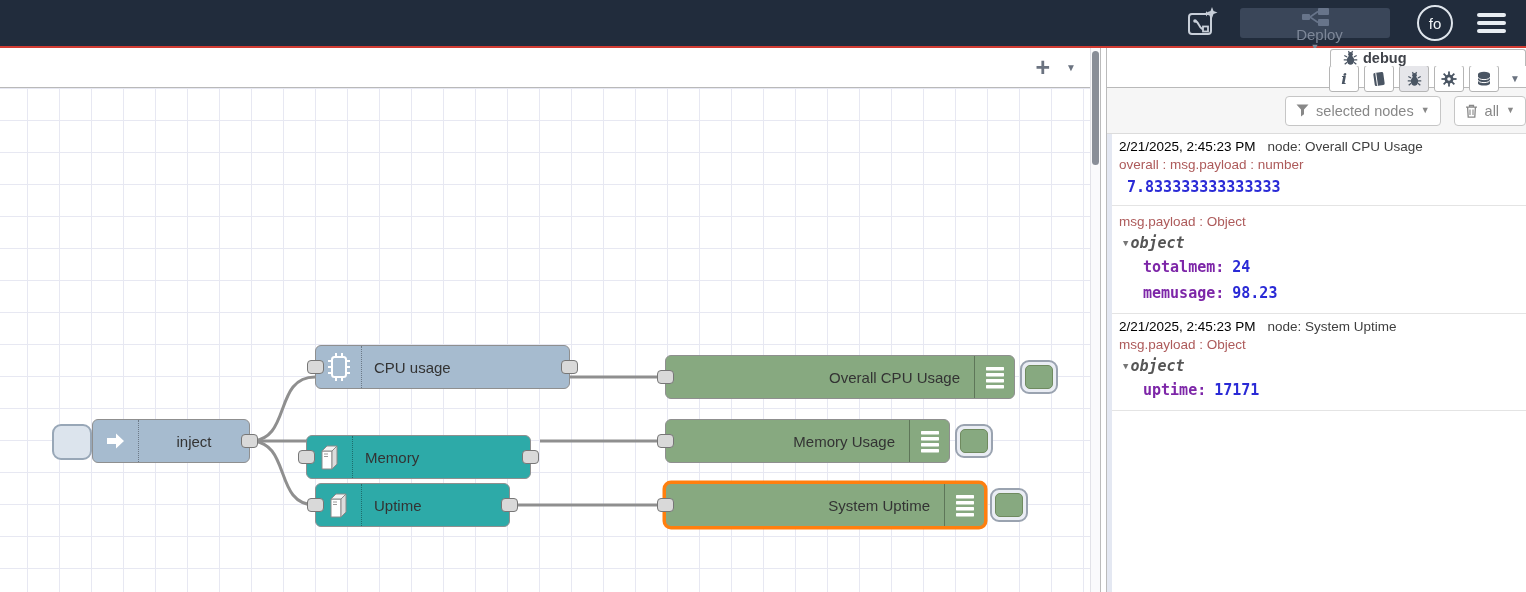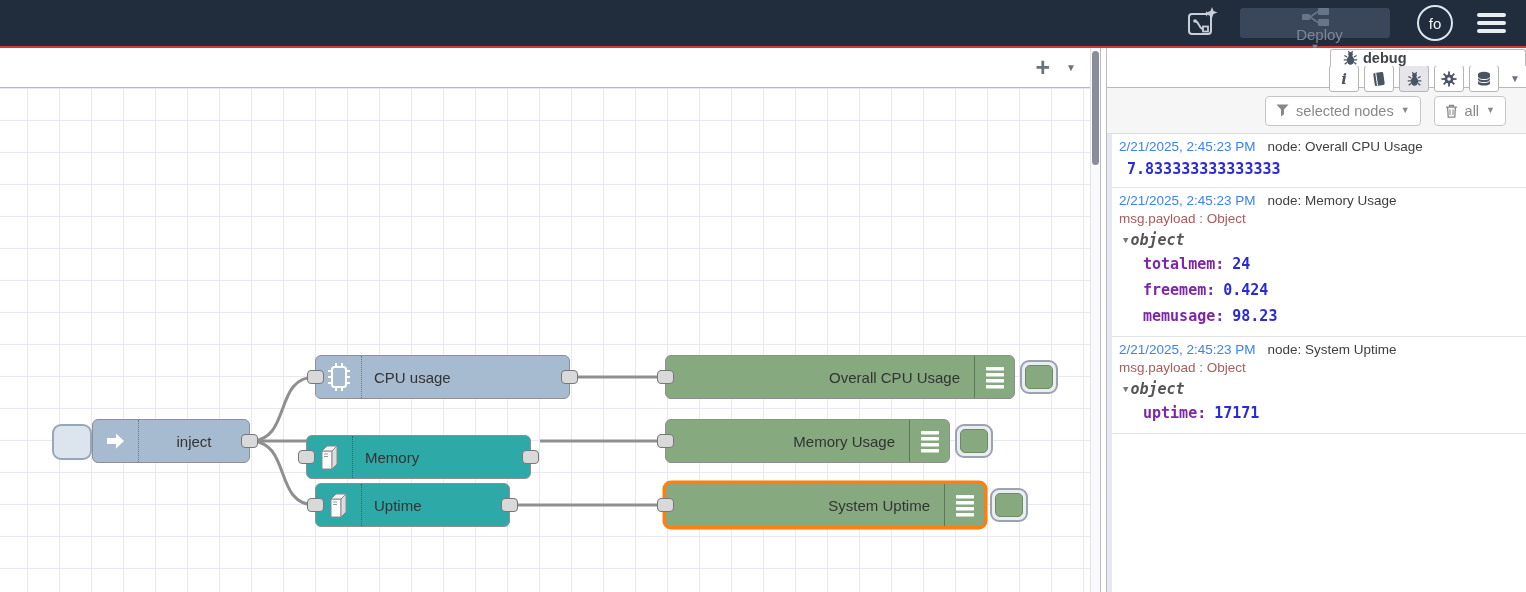--- a/index.html
+++ b/index.html
@@ -83,7 +83,7 @@
   .sb-tab-chev { color:#6b7380; font-size:10px; margin-left:6px; }
 
   .sb-toolbar { height:46px; background:#f6f6f6; border-bottom:1px solid #dcdcdc;
-                display:flex; align-items:center; justify-content:flex-end; gap:13px; padding-right:20px; }
+                display:flex; align-items:center; justify-content:flex-end; gap:13px; }
   .pill-btn { height:30px; background:#fff; border:1px solid #c6c6c6; border-radius:4px;
               display:flex; align-items:center; gap:7px; padding:0 10px; color:#888; font-size:14.5px; }
 

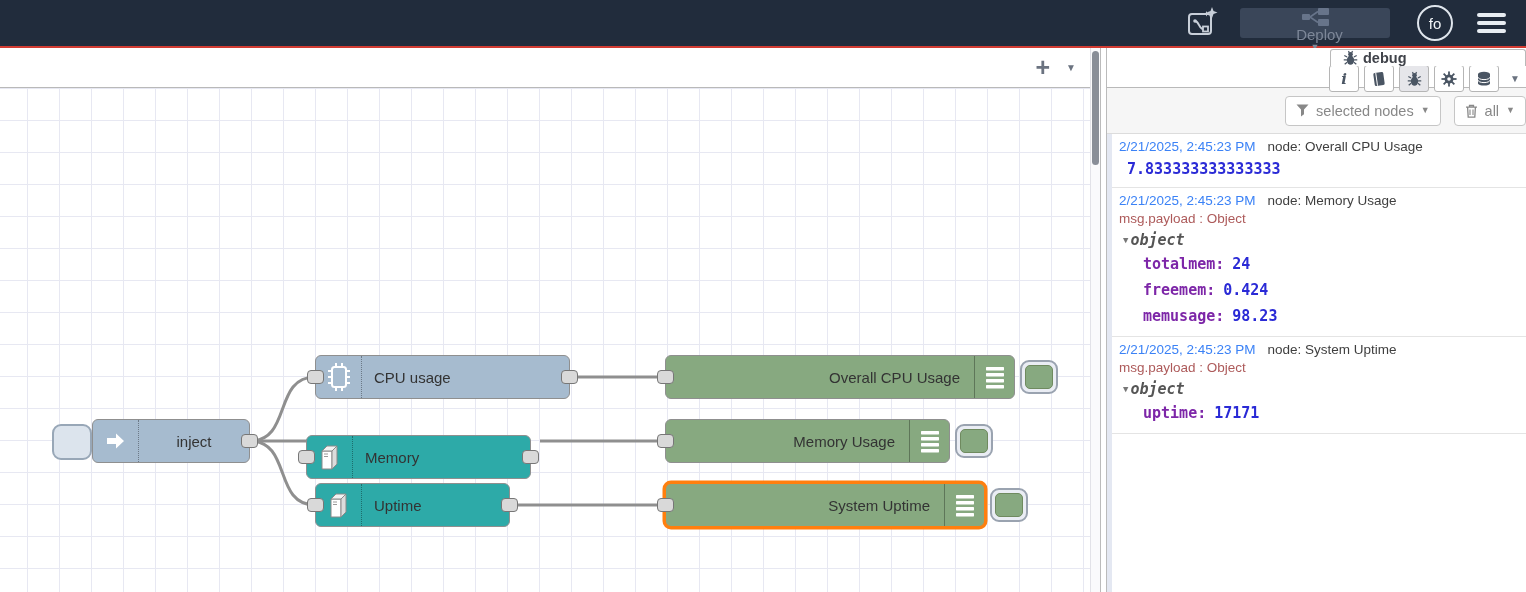--- a/index.html
+++ b/index.html
@@ -90,7 +90,7 @@
   .debug-list { flex:1; border-left:5px solid #e4e8f2; overflow:hidden; }
   .dmsg { border-bottom:1px solid #e4e4e4; padding:5px 4px 7px 7px; }
   .dmsg-hdr { font-size:13.5px; }
-  .dmsg-hdr .ts { color:#3b82f6; }
+  .dmsg-hdr .ts { color:#000000; }
   .dmsg-hdr .nname { color:#3f3f3f; margin-left:8px; }
   .dmsg-meta { font-size:13.5px; color:#ad5a5a; margin-top:3px; }
   .mono { font-family:"DejaVu Sans Mono", monospace; font-size:15px;font-weight:bold; }

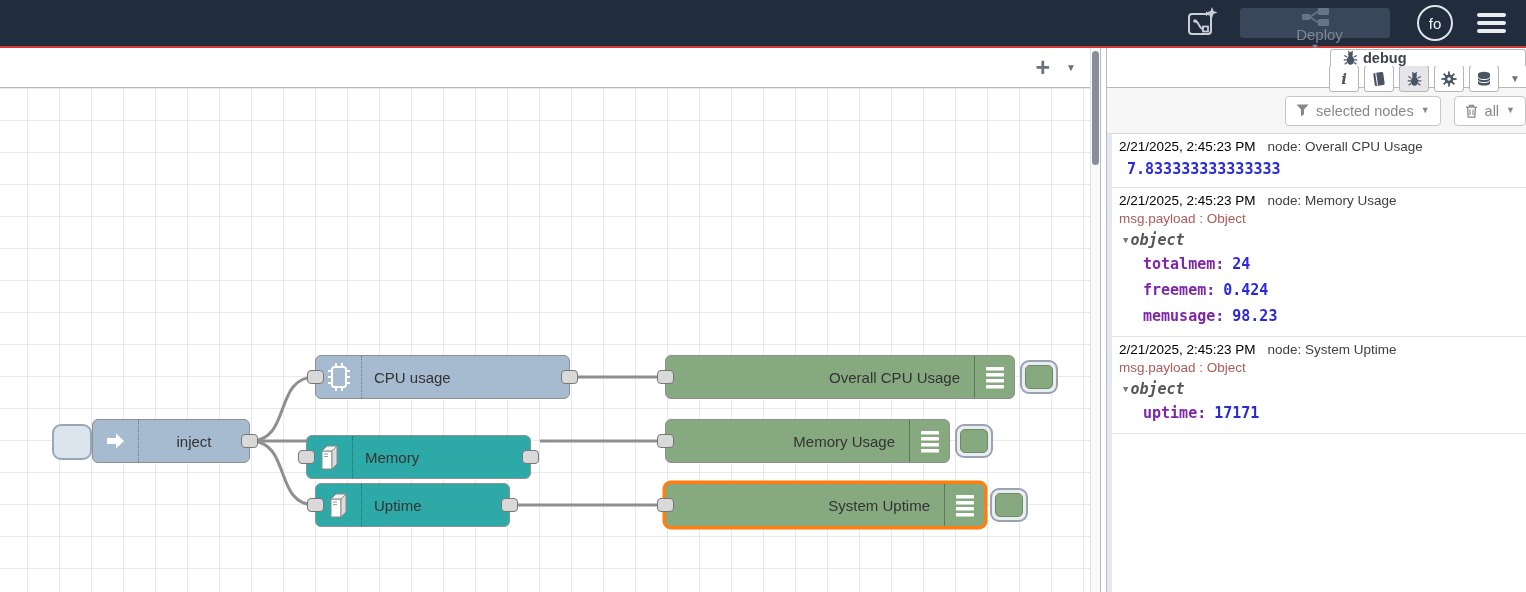--- a/index.html
+++ b/index.html
@@ -399,6 +399,7 @@
             <span class="ts">2/21/2025, 2:45:23 PM</span>
             <span class="nname">node: Overall CPU Usage</span>
           </div>
+          <div class="dmsg-meta">overall : msg.payload : number</div>
           <div class="dmsg-value mono">7.833333333333333</div>
         </div>
 

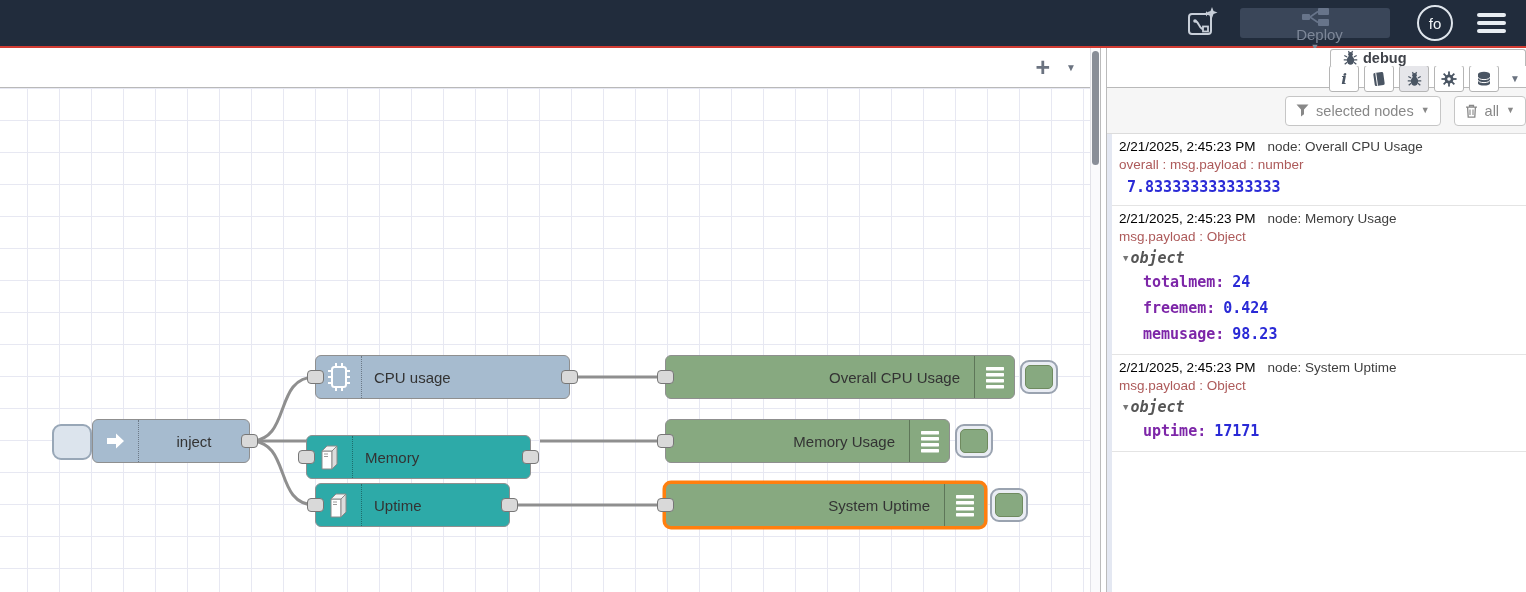--- a/index.html
+++ b/index.html
@@ -404,10 +404,6 @@
         </div>
 
         <div class="dmsg">
-          <div class="dmsg-hdr">
-            <span class="ts">2/21/2025, 2:45:23 PM</span>
-            <span class="nname">node: Memory Usage</span>
-          </div>
           <div class="dmsg-meta">msg.payload : Object</div>
           <div class="obj-row mono">
             <span class="tri">▼</span>

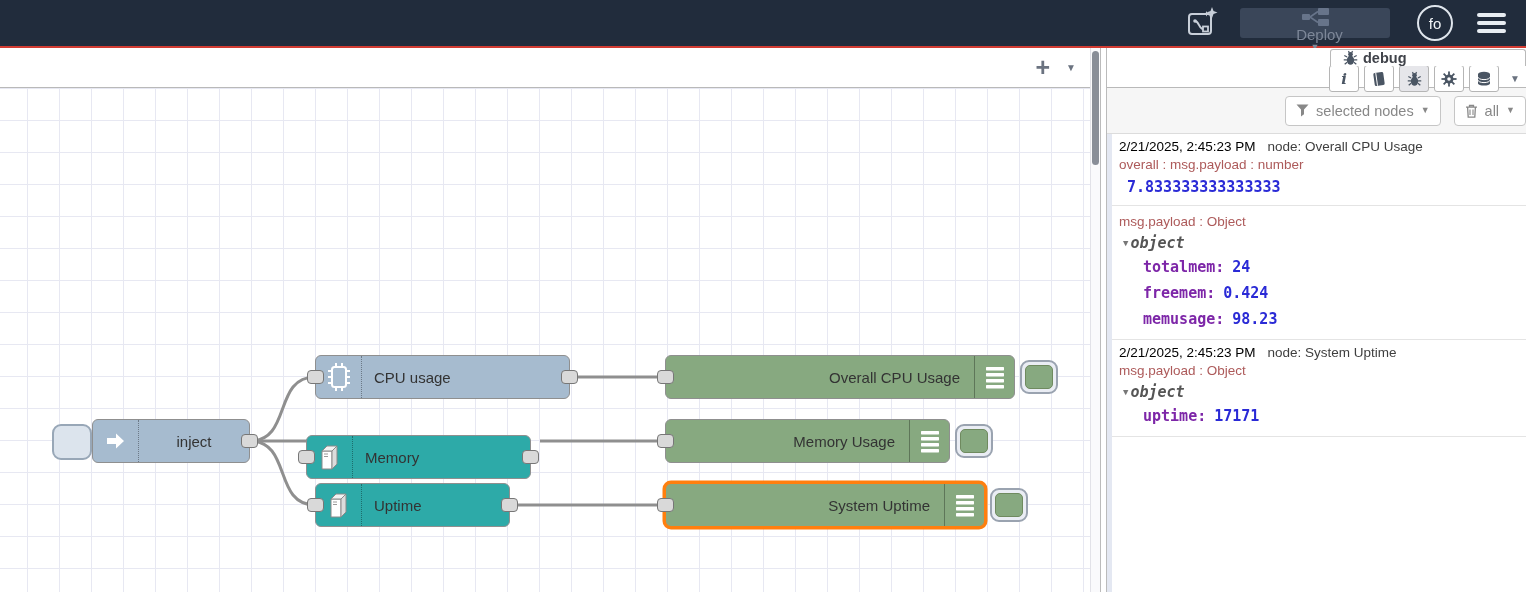--- a/index.html
+++ b/index.html
@@ -413,9 +413,6 @@
             <span class="pkey">totalmem:</span><span class="pval">24</span>
           </div>
           <div class="prop-row mono">
-            <span class="pkey">freemem:</span><span class="pval">0.424</span>
-          </div>
-          <div class="prop-row mono">
             <span class="pkey">memusage:</span><span class="pval">98.23</span>
           </div>
         </div>

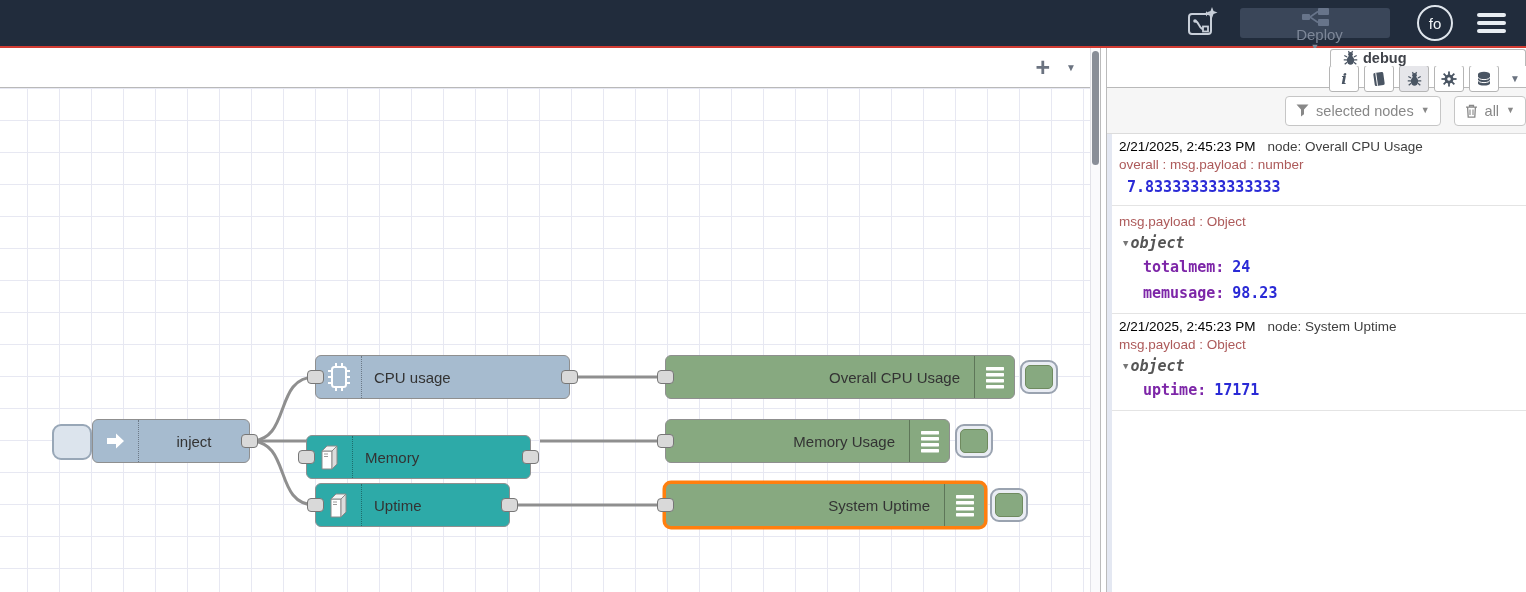--- a/index.html
+++ b/index.html
@@ -176,7 +176,7 @@
           <div class="port pout"></div>
         </div>
 
-        <div class="node c-inject" style="left:315px; top:267px; width:255px;">
+        <div class="node c-inject" style="left:315px; top:257px; width:255px;">
           <div class="nicon">
             <svg width="26" height="30" viewBox="0 0 26 30">
               <rect x="6" y="5" width="14" height="20" rx="2.5" fill="none" stroke="#fff" stroke-width="2"></rect>

